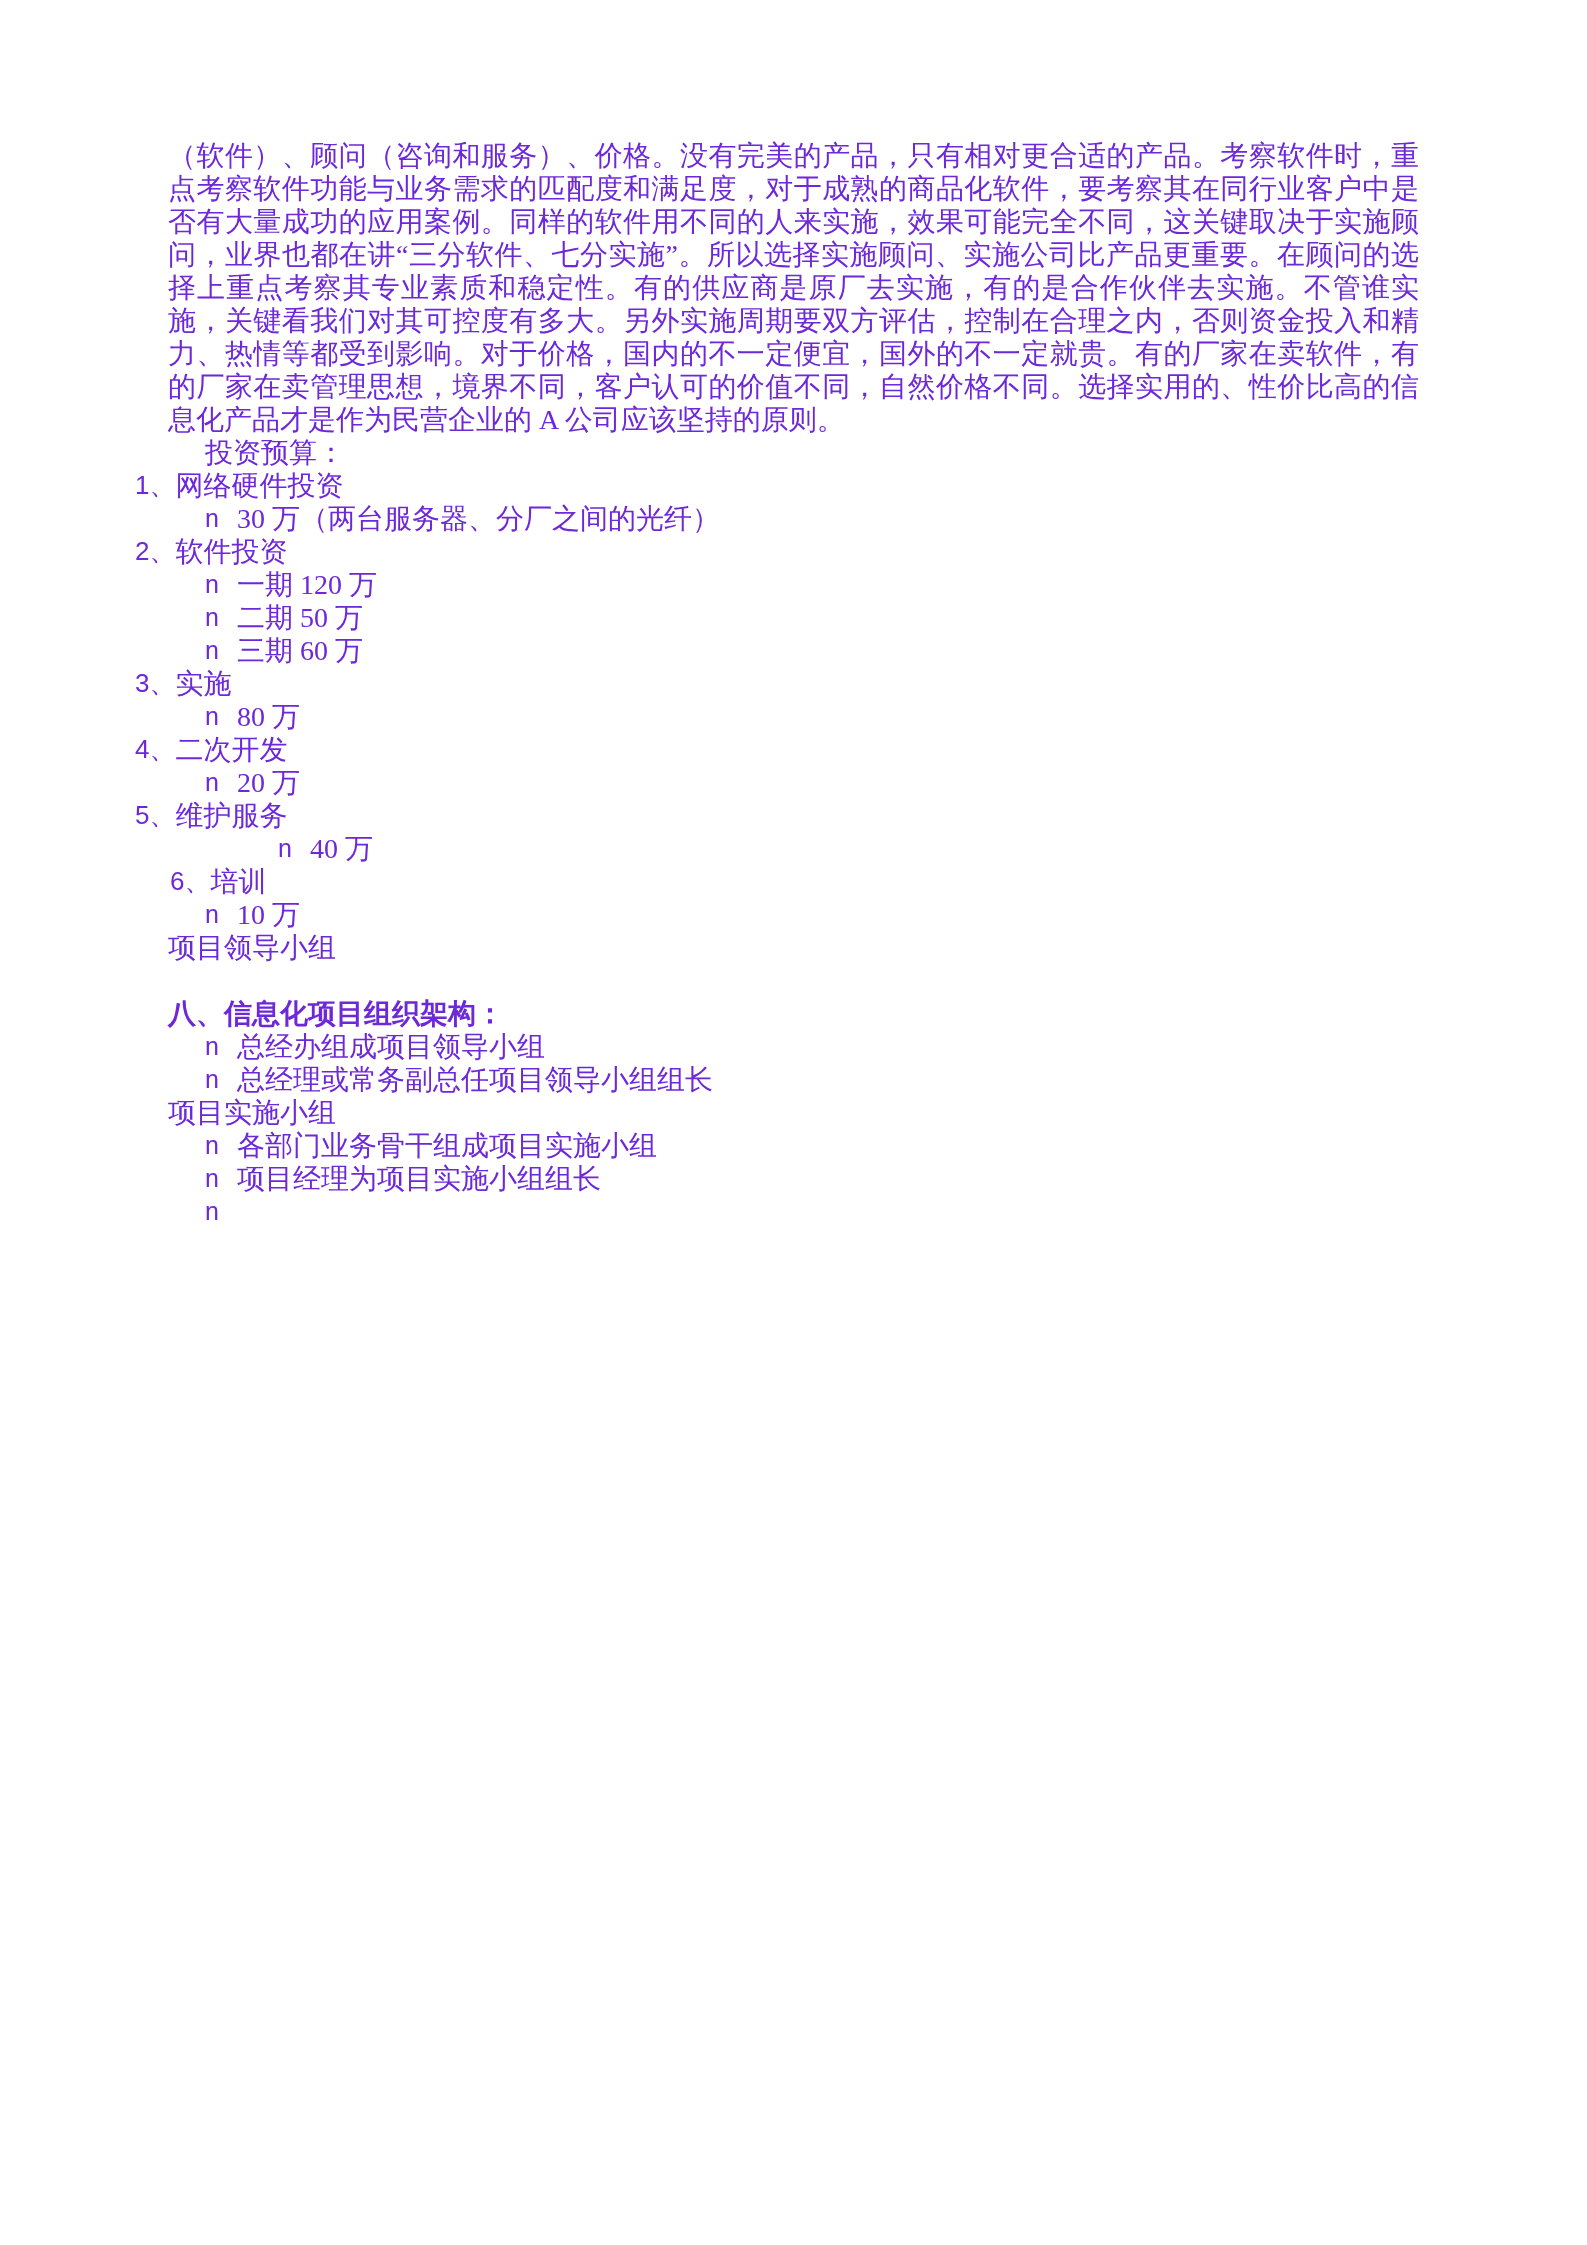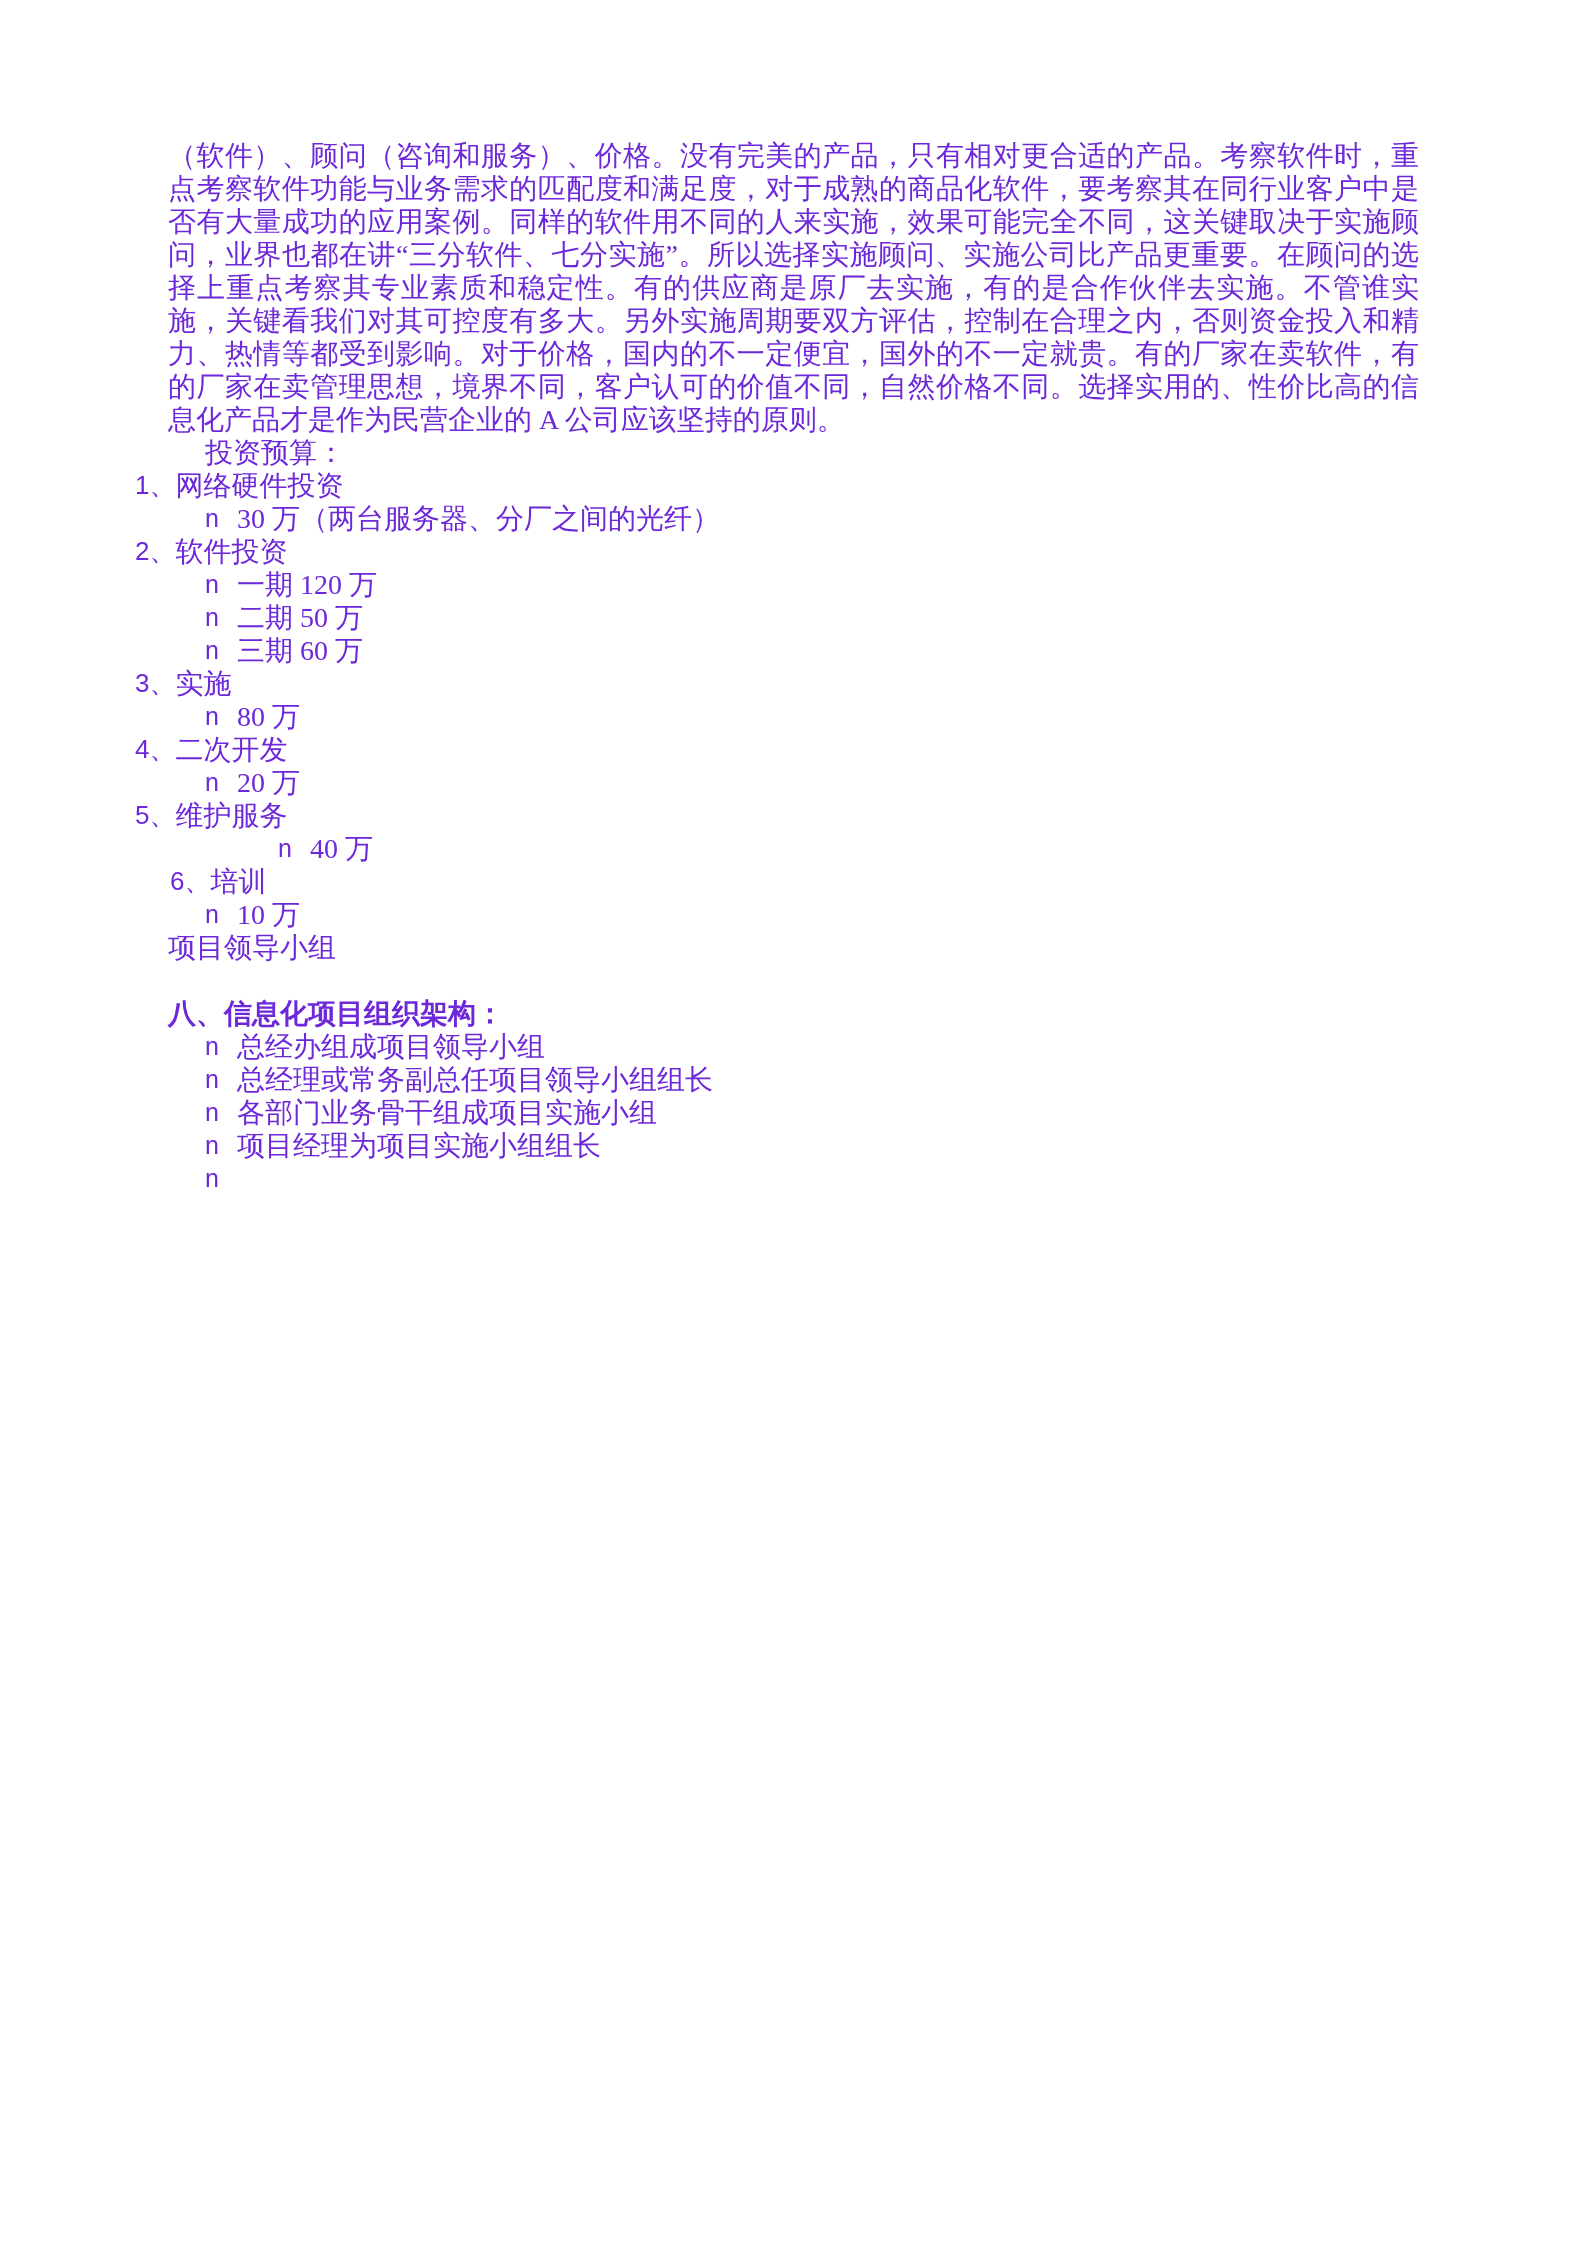--- a/index.html
+++ b/index.html
@@ -140,6 +140,9 @@
     <span>总经理或常务副总任项目领导小组组长</span>
   </div>
 
+  <div class="line ind-body">
+    <span>项目实施小组</span>
+  </div>
   <div class="line ind-sub">
     <span class="bullet sans">n</span>
     <span>各部门业务骨干组成项目实施小组</span>

